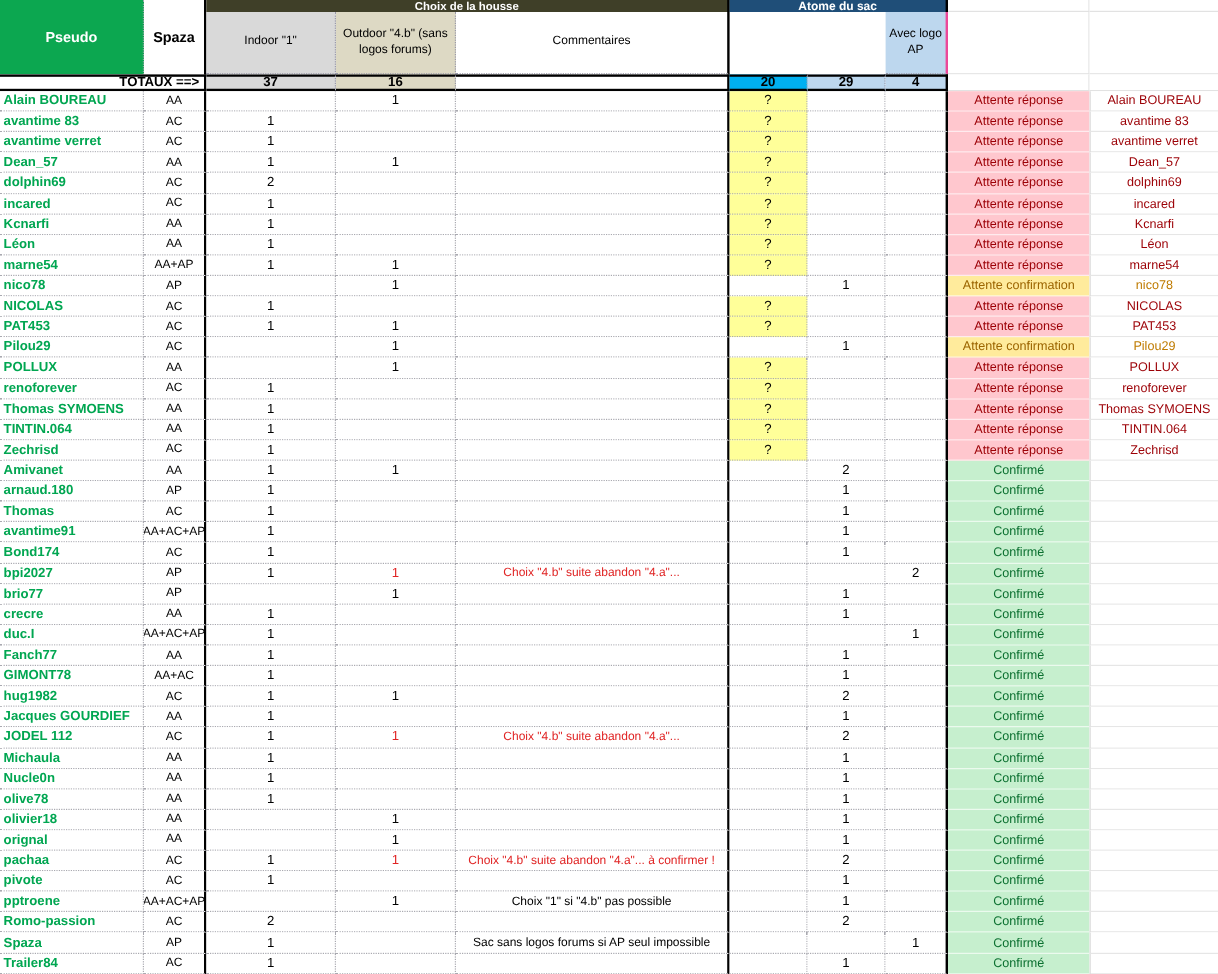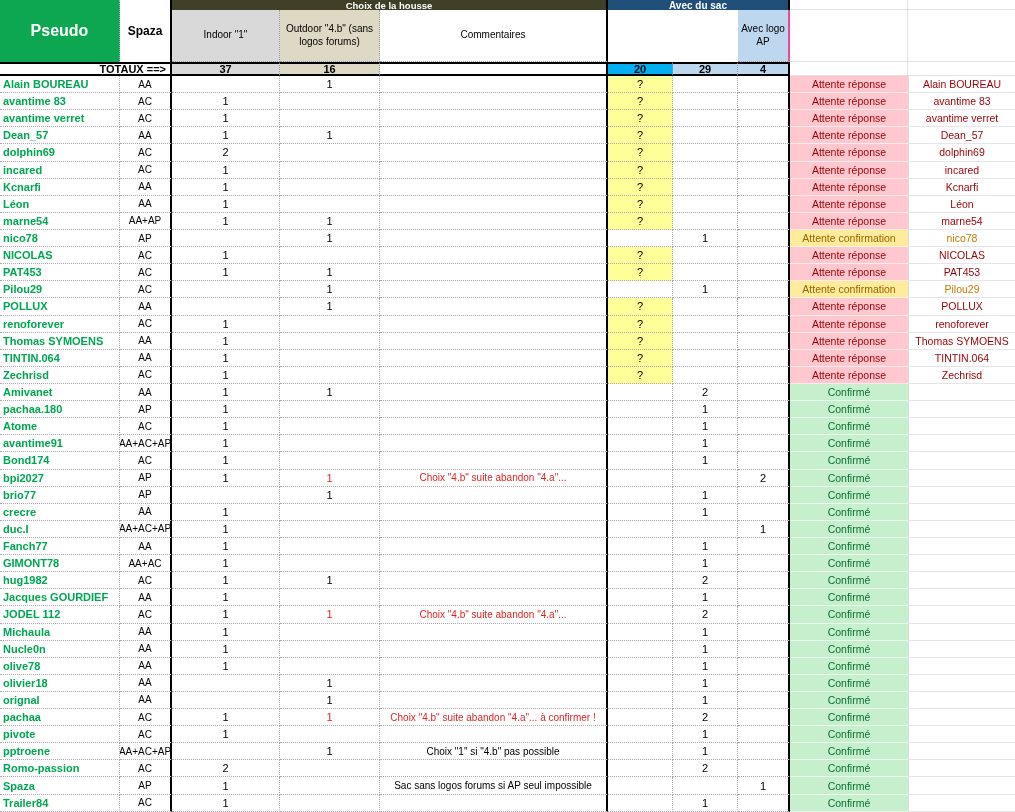--- a/index.html
+++ b/index.html
@@ -59,7 +59,7 @@
     <div class="c pseudo-h">Pseudo</div>
     <div class="c forum-h">Spaza</div>
     <div class="c housse-bar">Choix de la housse</div>
-    <div class="c sac-bar">Avec du sac</div>
+    <div class="c sac-bar">Atome du sac</div>
     <div class="c blankA" style="grid-area:1/9/2/10"></div>
     <div class="c blankB" style="grid-area:1/10/2/11"></div>
 

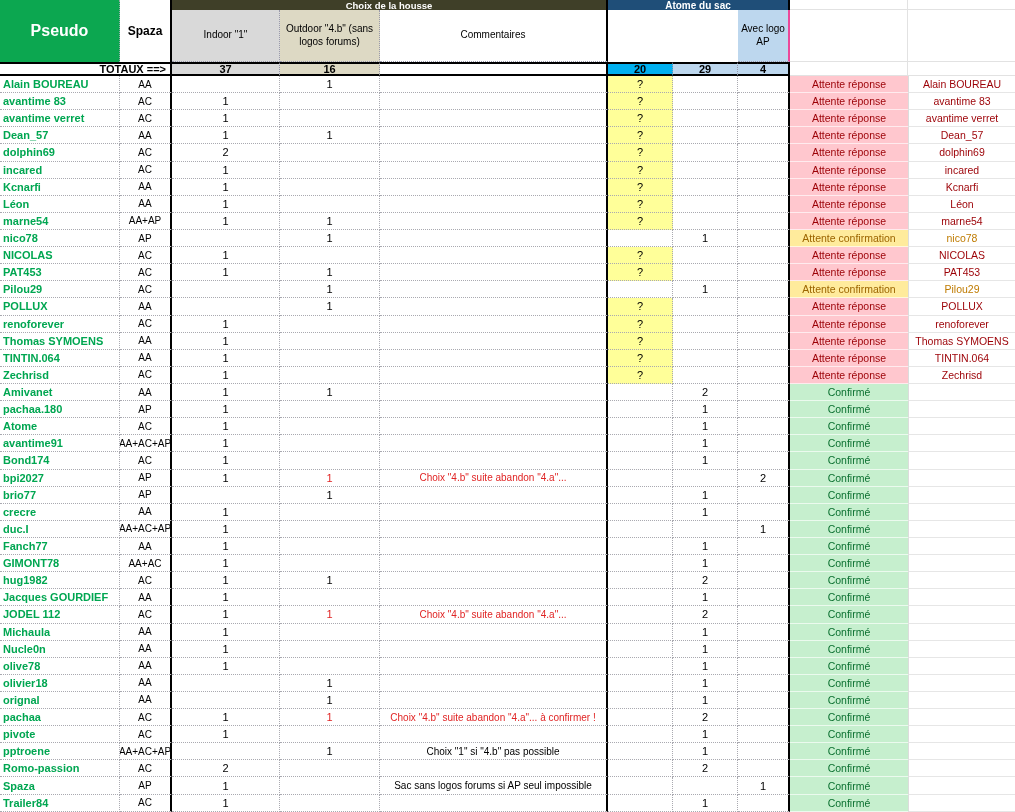--- a/index.html
+++ b/index.html
@@ -12,7 +12,7 @@
   .c{display:flex;align-items:center;justify-content:center;overflow:hidden;
      white-space:nowrap;box-sizing:border-box;font-size:11px;color:#000;}
   
-  .pseudo-h{grid-area:1/1/3/2;background:#0ca750;color:#fff;font-weight:bold;font-size:16px;border-right:1px dotted #9aa;text-align:right;}
+  .pseudo-h{grid-area:1/1/3/2;background:#0ca750;color:#fff;font-weight:bold;font-size:12px;border-right:1px dotted #9aa;text-align:right;}
   .forum-h{grid-area:1/2/3/3;background:#fff;font-weight:bold;font-size:12px;border-right:2px solid #000;}
   .housse-bar{grid-area:1/3/2/6;background:#3f3f28;color:#fff;font-weight:bold;font-size:9.5px;border-right:2px solid #000;}
   .sac-bar{grid-area:1/6/2/9;background:#1f4e78;color:#fff;font-weight:bold;font-size:10px;border-right:2px solid #000;}

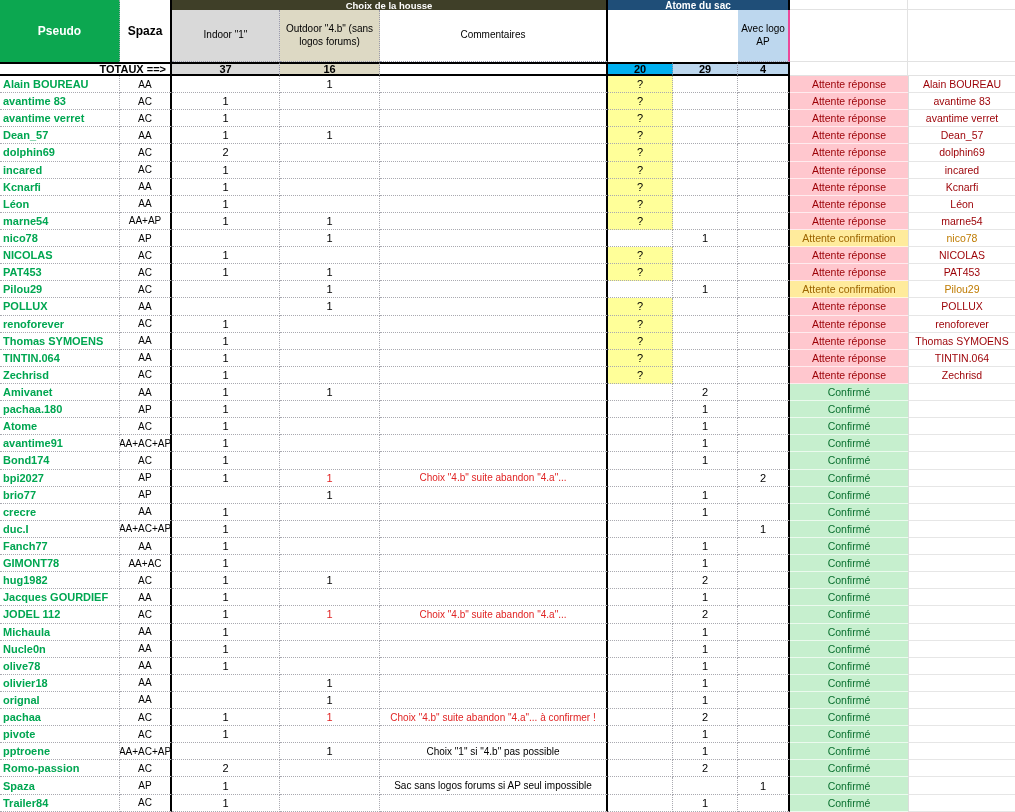--- a/index.html
+++ b/index.html
@@ -269,7 +269,7 @@
       <div class="c dc avecc" style="grid-area: 22 / 8;"></div>
       <div class="c st st-c" style="grid-area: 22 / 9;">Confirmé</div>
       <div class="c nameR " style="grid-area: 22 / 10;"></div>
-      <div class="c dc pseudo" style="grid-area: 23 / 1;">pachaa.180</div>
+      <div class="c dc pseudo" style="grid-area: 23 / 1;">arnaud.180</div>
       <div class="c dc forum" style="grid-area: 23 / 2;">AP</div>
       <div class="c dc" style="grid-area: 23 / 3;">1</div>
       <div class="c dc" style="grid-area: 23 / 4;"></div>

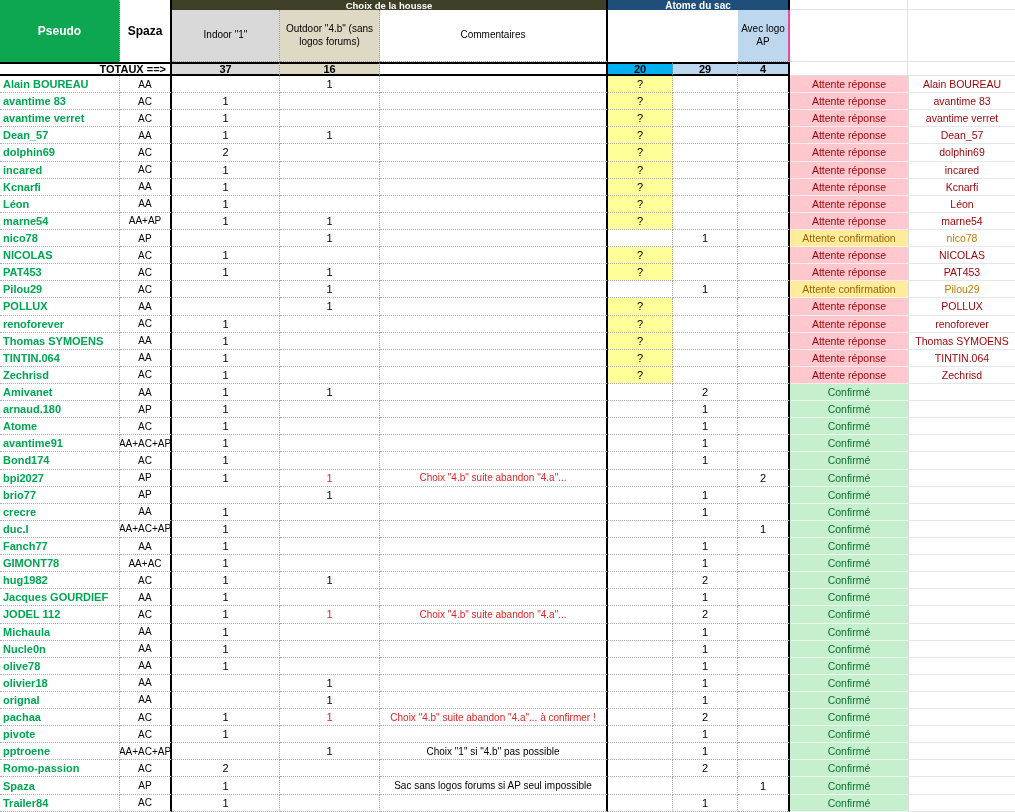--- a/index.html
+++ b/index.html
@@ -279,7 +279,7 @@
       <div class="c dc avecc" style="grid-area: 23 / 8;"></div>
       <div class="c st st-c" style="grid-area: 23 / 9;">Confirmé</div>
       <div class="c nameR " style="grid-area: 23 / 10;"></div>
-      <div class="c dc pseudo" style="grid-area: 24 / 1;">Atome</div>
+      <div class="c dc pseudo" style="grid-area: 24 / 1;">Thomas</div>
       <div class="c dc forum" style="grid-area: 24 / 2;">AC</div>
       <div class="c dc" style="grid-area: 24 / 3;">1</div>
       <div class="c dc" style="grid-area: 24 / 4;"></div>

